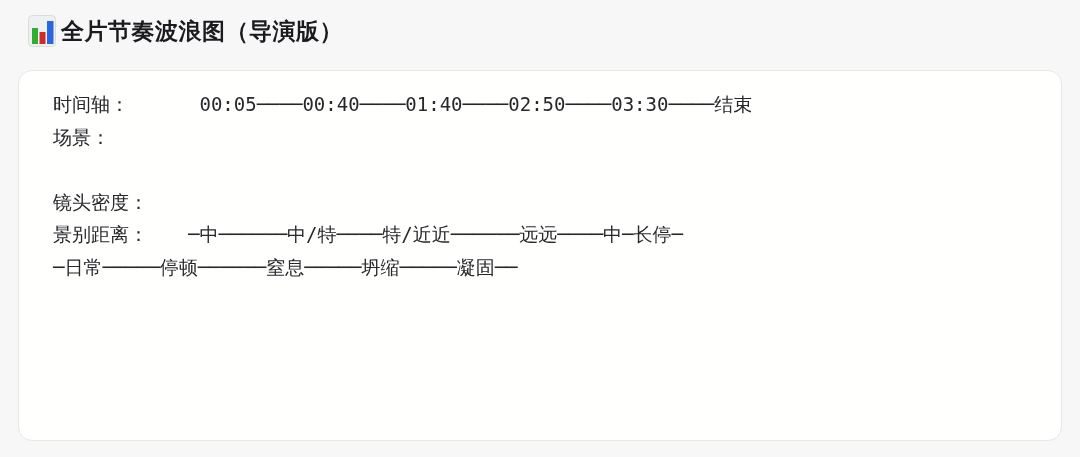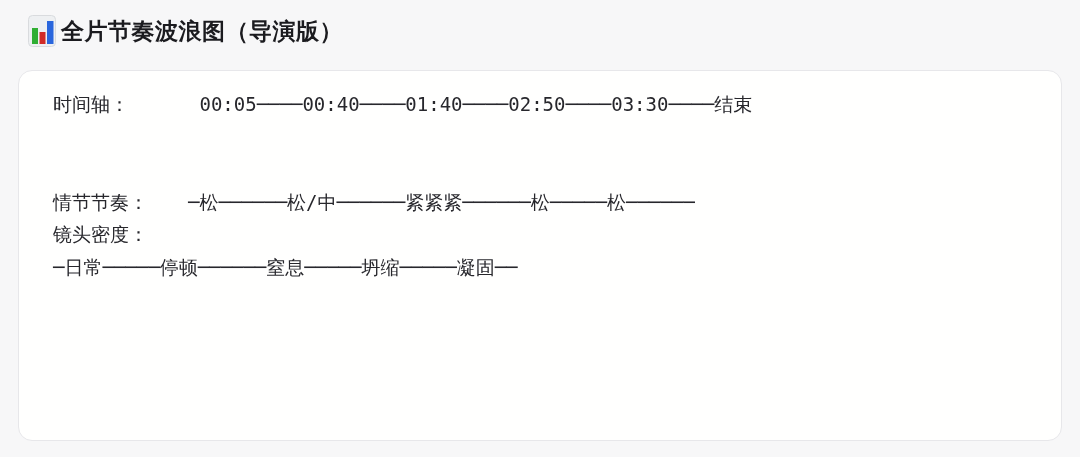--- a/index.html
+++ b/index.html
@@ -54,6 +54,7 @@
   </div>
 
   <div class="line">
+    <span class="lbl">场景：</span>
   </div>
 
   <div class="line">

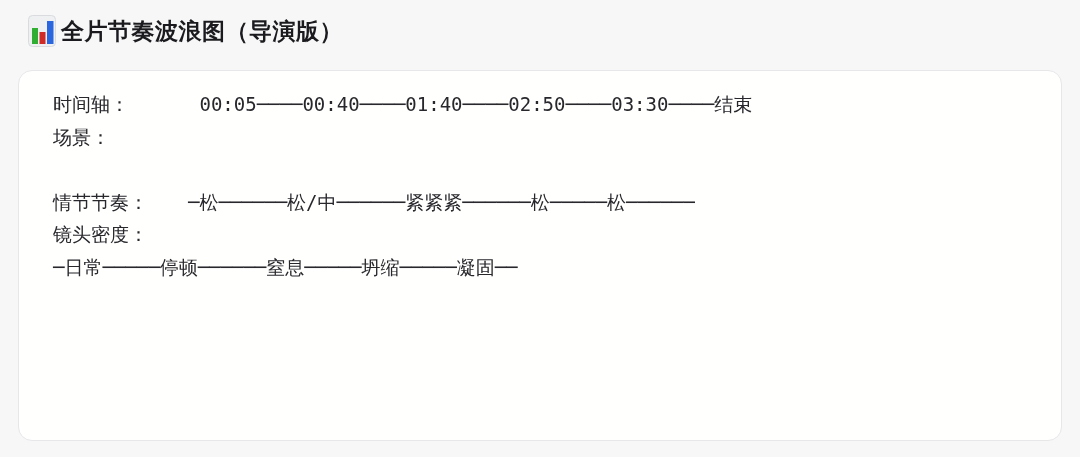--- a/index.html
+++ b/index.html
@@ -62,10 +62,6 @@
     <span class="val"></span>
   </div>
 
-  <div class="line">
-    <span class="lbl">情节节奏：</span>
-    <span class="val">─松──────松/中──────紧紧紧──────松─────松──────</span>
-  </div>
 
 
   <div class="line">

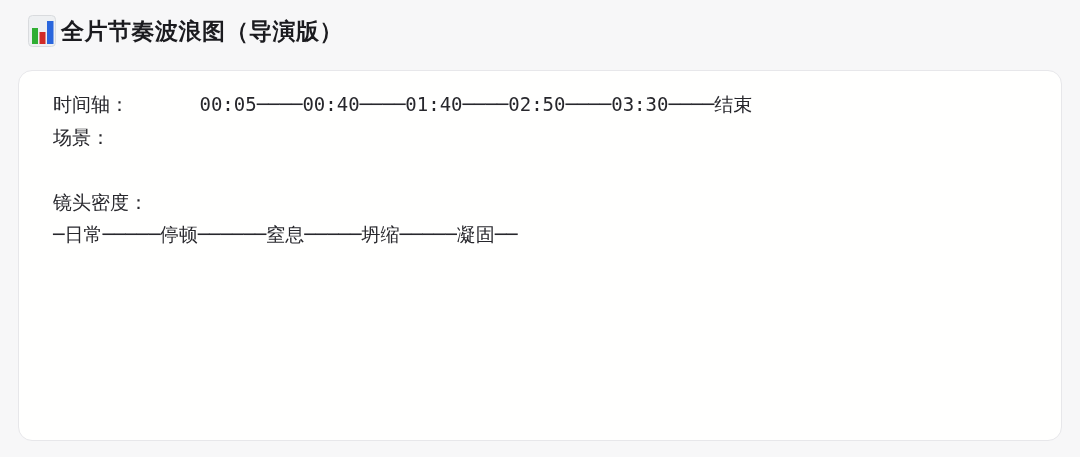--- a/index.html
+++ b/index.html
@@ -68,6 +68,10 @@
     <span class="lbl">镜头密度：</span>
   </div>
 
+  <div class="line">
+    <span class="lbl">景别距离：</span>
+    <span class="val">─中──────中/特────特/近近──────远远────中─长停─</span>
+  </div>
 
   <div class="line">
     <span class="val">─日常─────停顿──────窒息─────坍缩─────凝固──</span>

